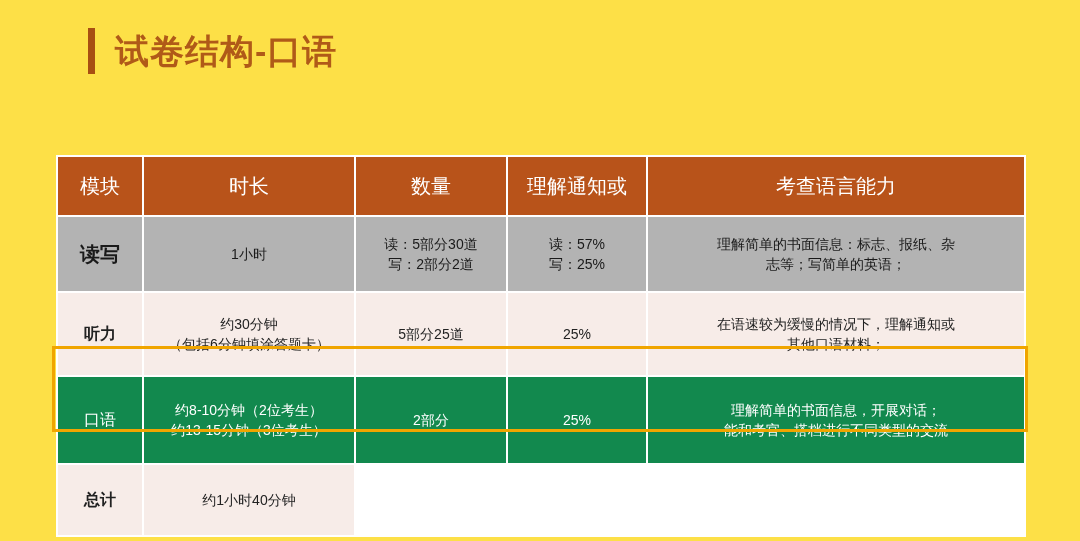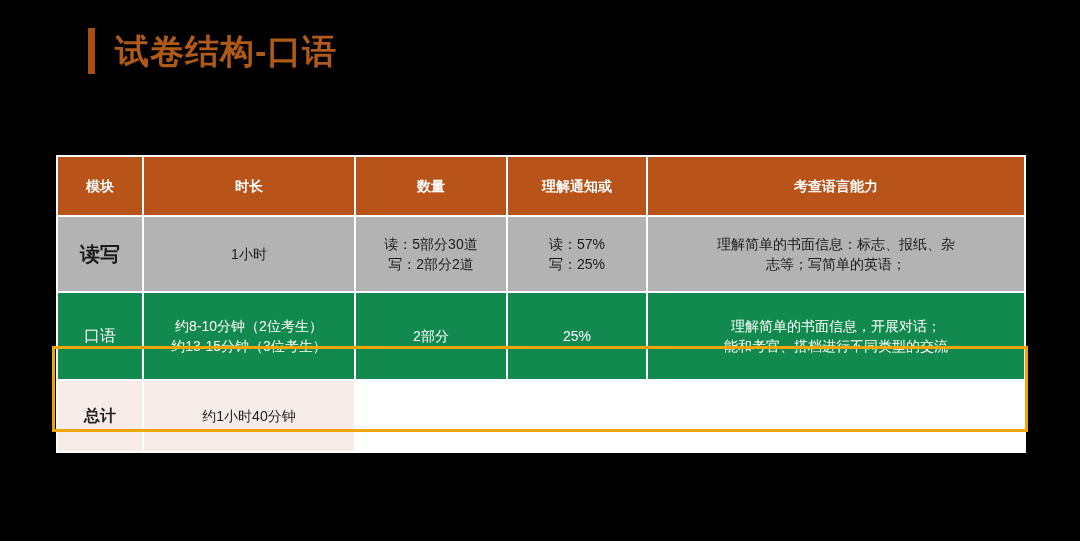--- a/index.html
+++ b/index.html
@@ -17,7 +17,7 @@
     position: relative;
     width: 1080px;
     height: 541px;
-    background: #000000;
+    background: #fde047;
   }
   
   .title-wrap {

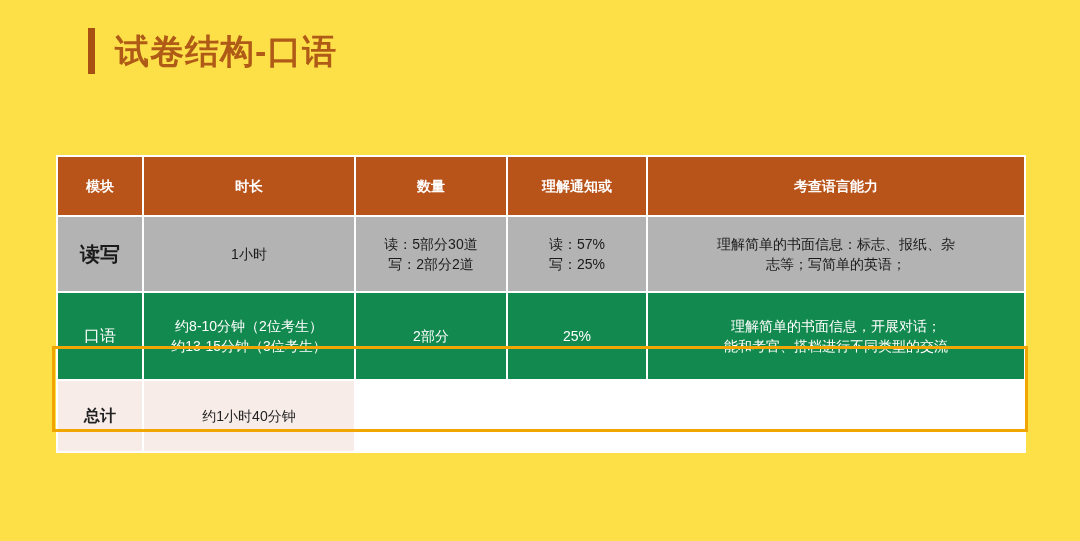--- a/index.html
+++ b/index.html
@@ -70,8 +70,8 @@
   thead th {
     background: #b8531a;
     color: #ffffff;
-    font-weight: bold;
-    font-size: 14px;
+    font-weight: normal;
+    font-size: 20px;
     height: 46px;
   }
   

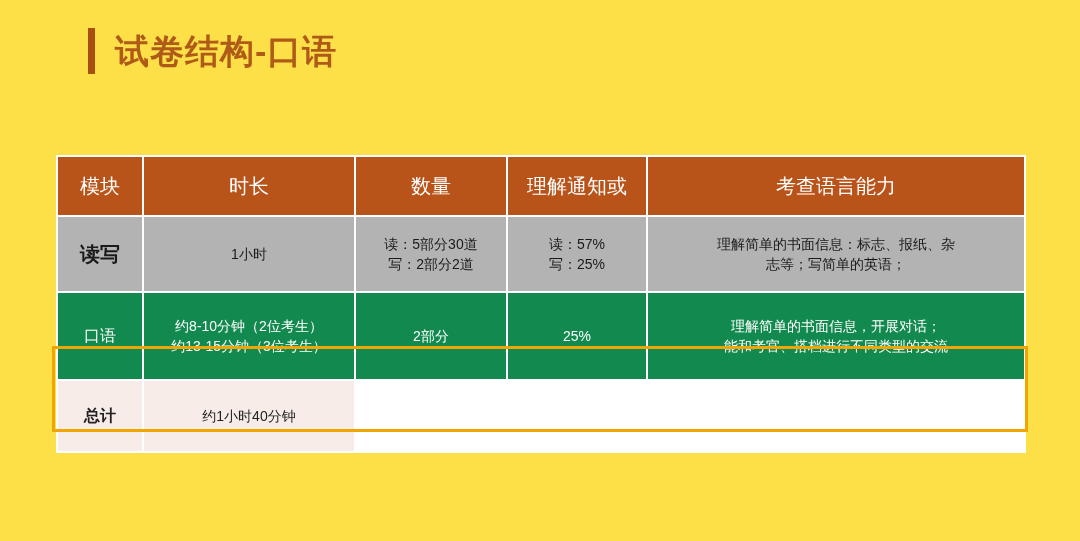--- a/index.html
+++ b/index.html
@@ -178,6 +178,23 @@
           </td>
         </tr>
 
+        <tr class="r-ls">
+          <td class="lbl">听力</td>
+          <td>
+            <span class="cell-line">约30分钟</span>
+            <span class="cell-line">（包括6分钟填涂答题卡）</span>
+          </td>
+          <td>
+            <span class="cell-line">5部分25道</span>
+          </td>
+          <td>
+            <span class="cell-line">25%</span>
+          </td>
+          <td>
+            <span class="cell-line">在语速较为缓慢的情况下，理解通知或</span>
+            <span class="cell-line">其他口语材料；</span>
+          </td>
+        </tr>
 
         <tr class="r-sp">
           <td class="lbl">口语</td>

